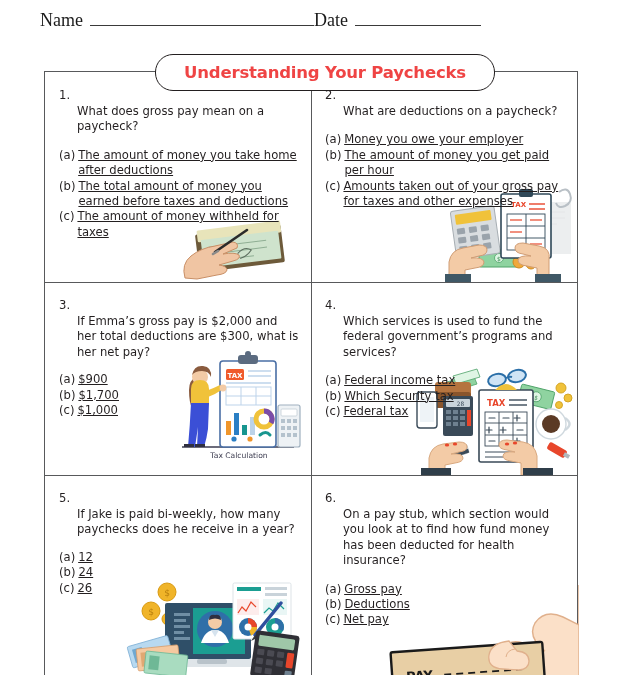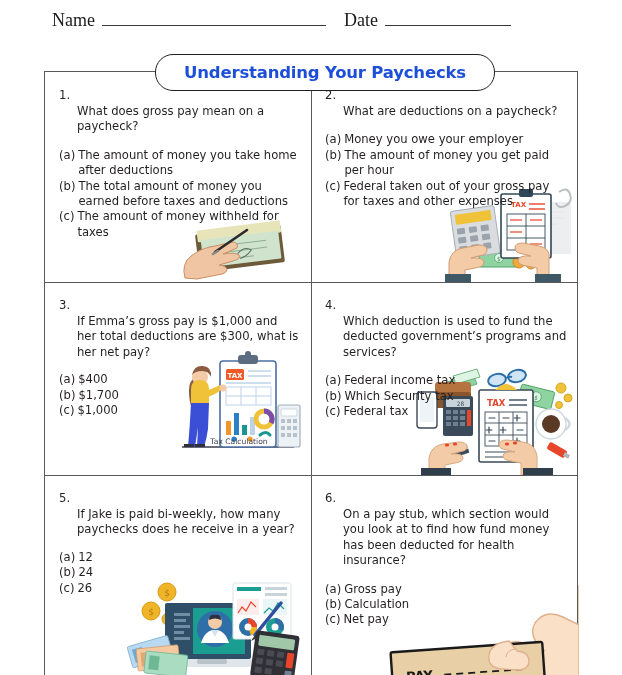--- a/index.html
+++ b/index.html
@@ -19,7 +19,7 @@
   
   .header-row {
     position: absolute;
-    left: 12px; top: 0;
+    left: 0; top: 0;
     width: 578px;
     height: 46px;
     display: flex;

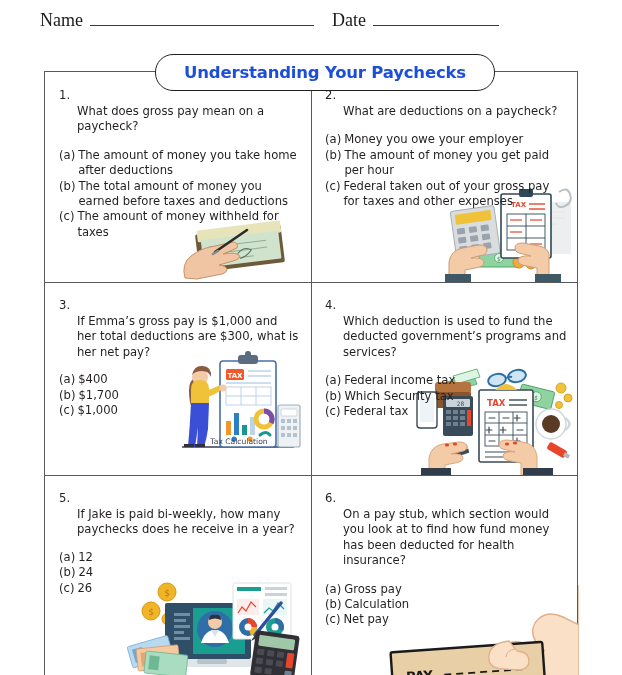--- a/index.html
+++ b/index.html
@@ -44,7 +44,7 @@
   }
   .name-field { margin-left: 40px; }
   .name-field .field-rule { width: 224px; }
-  .date-field { margin-left: 18px; }
+  .date-field { }
   .date-field .field-rule { width: 126px; }
 
   

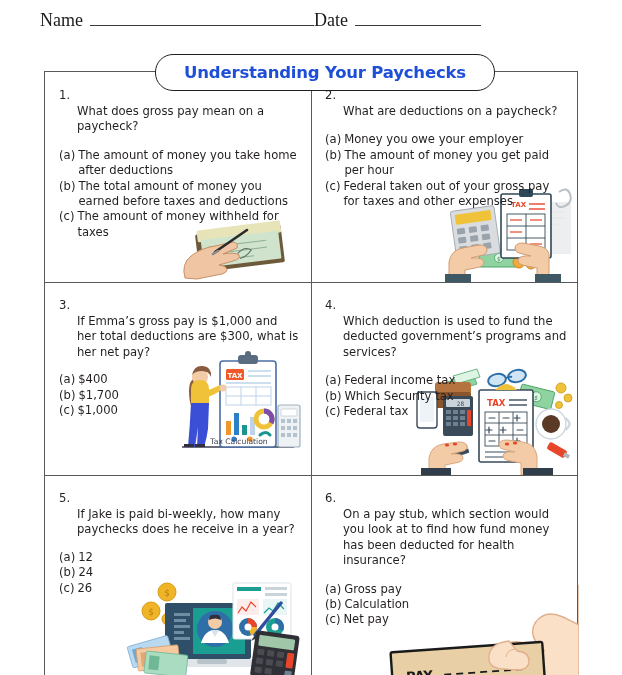--- a/index.html
+++ b/index.html
@@ -80,7 +80,7 @@
     font-weight: bold;
     font-size: 16.5px;
     letter-spacing: -0.2px;
-    color: #1d4ed8;
+    color: #ef4444;
     white-space: nowrap;
   }
 

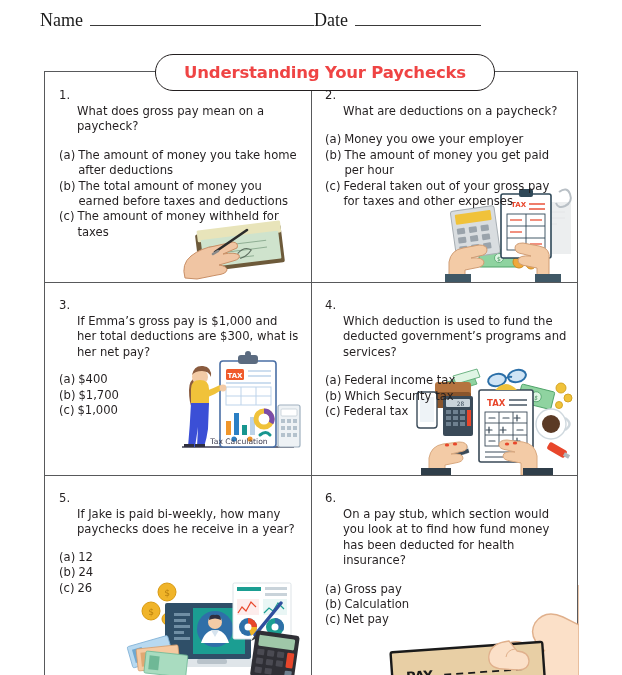--- a/index.html
+++ b/index.html
@@ -151,7 +151,7 @@
     padding-right: 3px;
     white-space: nowrap;
   }
-  .choice-text { flex: 1 1 auto; }
+  .choice-text { flex: 1 1 auto; text-decoration: underline; }
 
   
   .choices.compact { margin-top: 12px; }

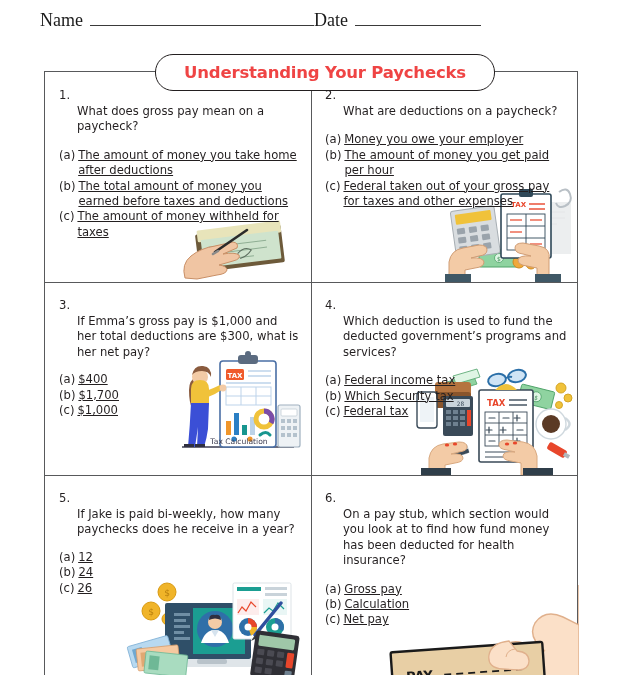--- a/index.html
+++ b/index.html
@@ -256,7 +256,7 @@
         </div>
         <div class="choice">
           <span class="choice-key">(c)</span>
-          <span class="choice-text">Federal taken out of your gross pay for taxes and other expenses</span>
+          <span class="choice-text">Amounts taken out of your gross pay for taxes and other expenses</span>
         </div>
       </div>
     </div>

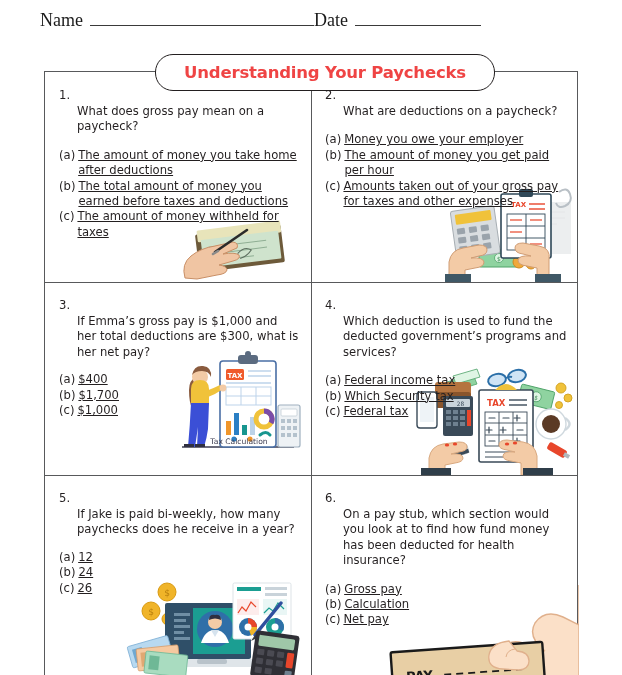--- a/index.html
+++ b/index.html
@@ -334,7 +334,7 @@
     <div class="qbody">
       <div class="qline">
         <span class="qnum">3.</span>
-        <span class="qtext">If Emma’s gross pay is $1,000 and her total deductions are $300, what is her net pay?</span>
+        <span class="qtext">If Emma’s gross pay is $2,000 and her total deductions are $300, what is her net pay?</span>
       </div>
       <div class="choices compact">
         <div class="choice">

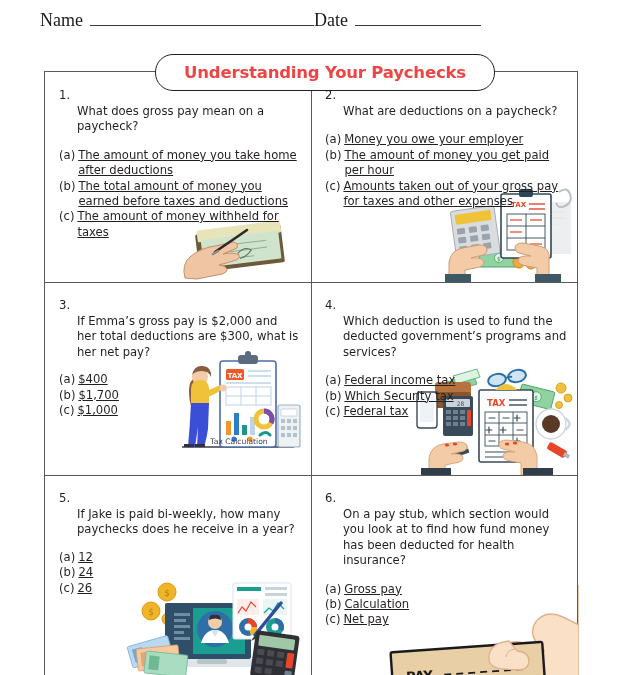--- a/index.html
+++ b/index.html
@@ -423,7 +423,7 @@
     <div class="qbody">
       <div class="qline">
         <span class="qnum">4.</span>
-        <span class="qtext">Which deduction is used to fund the deducted government’s programs and services?</span>
+        <span class="qtext">Which services is used to fund the federal government’s programs and services?</span>
       </div>
       <div class="choices">
         <div class="choice">

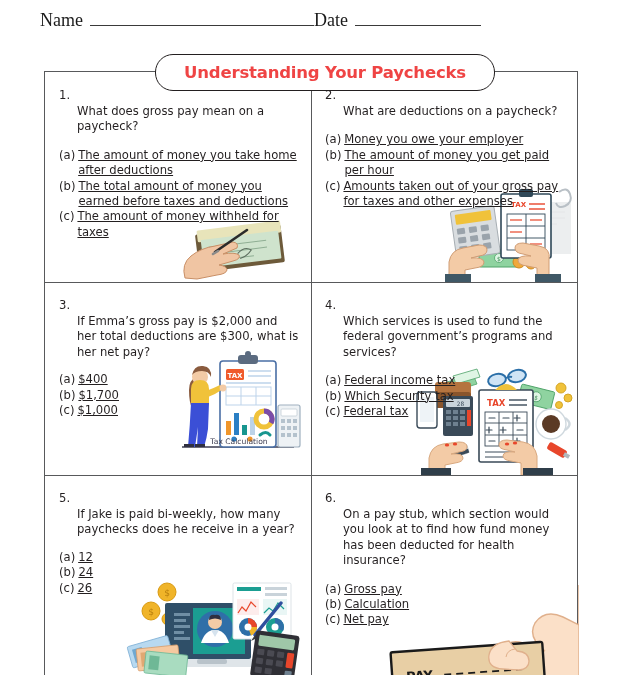--- a/index.html
+++ b/index.html
@@ -339,7 +339,7 @@
       <div class="choices compact">
         <div class="choice">
           <span class="choice-key">(a)</span>
-          <span class="choice-text">$400</span>
+          <span class="choice-text">$900</span>
         </div>
         <div class="choice">
           <span class="choice-key">(b)</span>

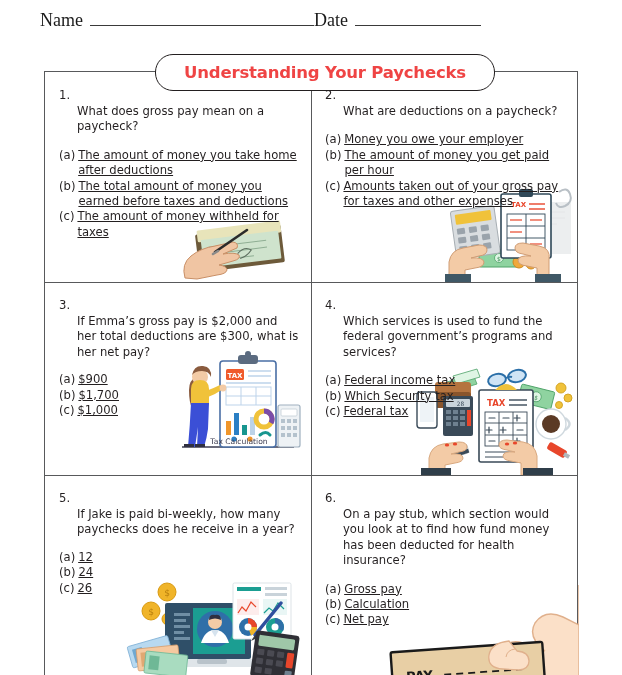--- a/index.html
+++ b/index.html
@@ -415,7 +415,7 @@
           <path d="M19 100 l10 0 l0 -3 l-10 0 z" fill="#2f2f40"></path>
         </g>
       </svg>
-      <div class="caption" style="top:90px;">Tax Calculation</div>
+      <div class="caption" style="top:104px;">Tax Calculation</div>
     </div>
   </div>
 

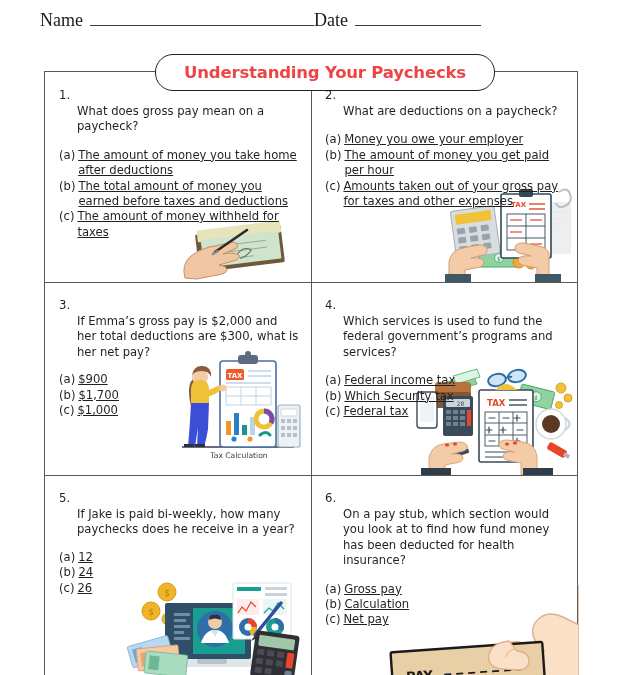--- a/index.html
+++ b/index.html
@@ -689,7 +689,7 @@
         </div>
         <div class="choice">
           <span class="choice-key">(b)</span>
-          <span class="choice-text">Calculation</span>
+          <span class="choice-text">Deductions</span>
         </div>
         <div class="choice">
           <span class="choice-key">(c)</span>

